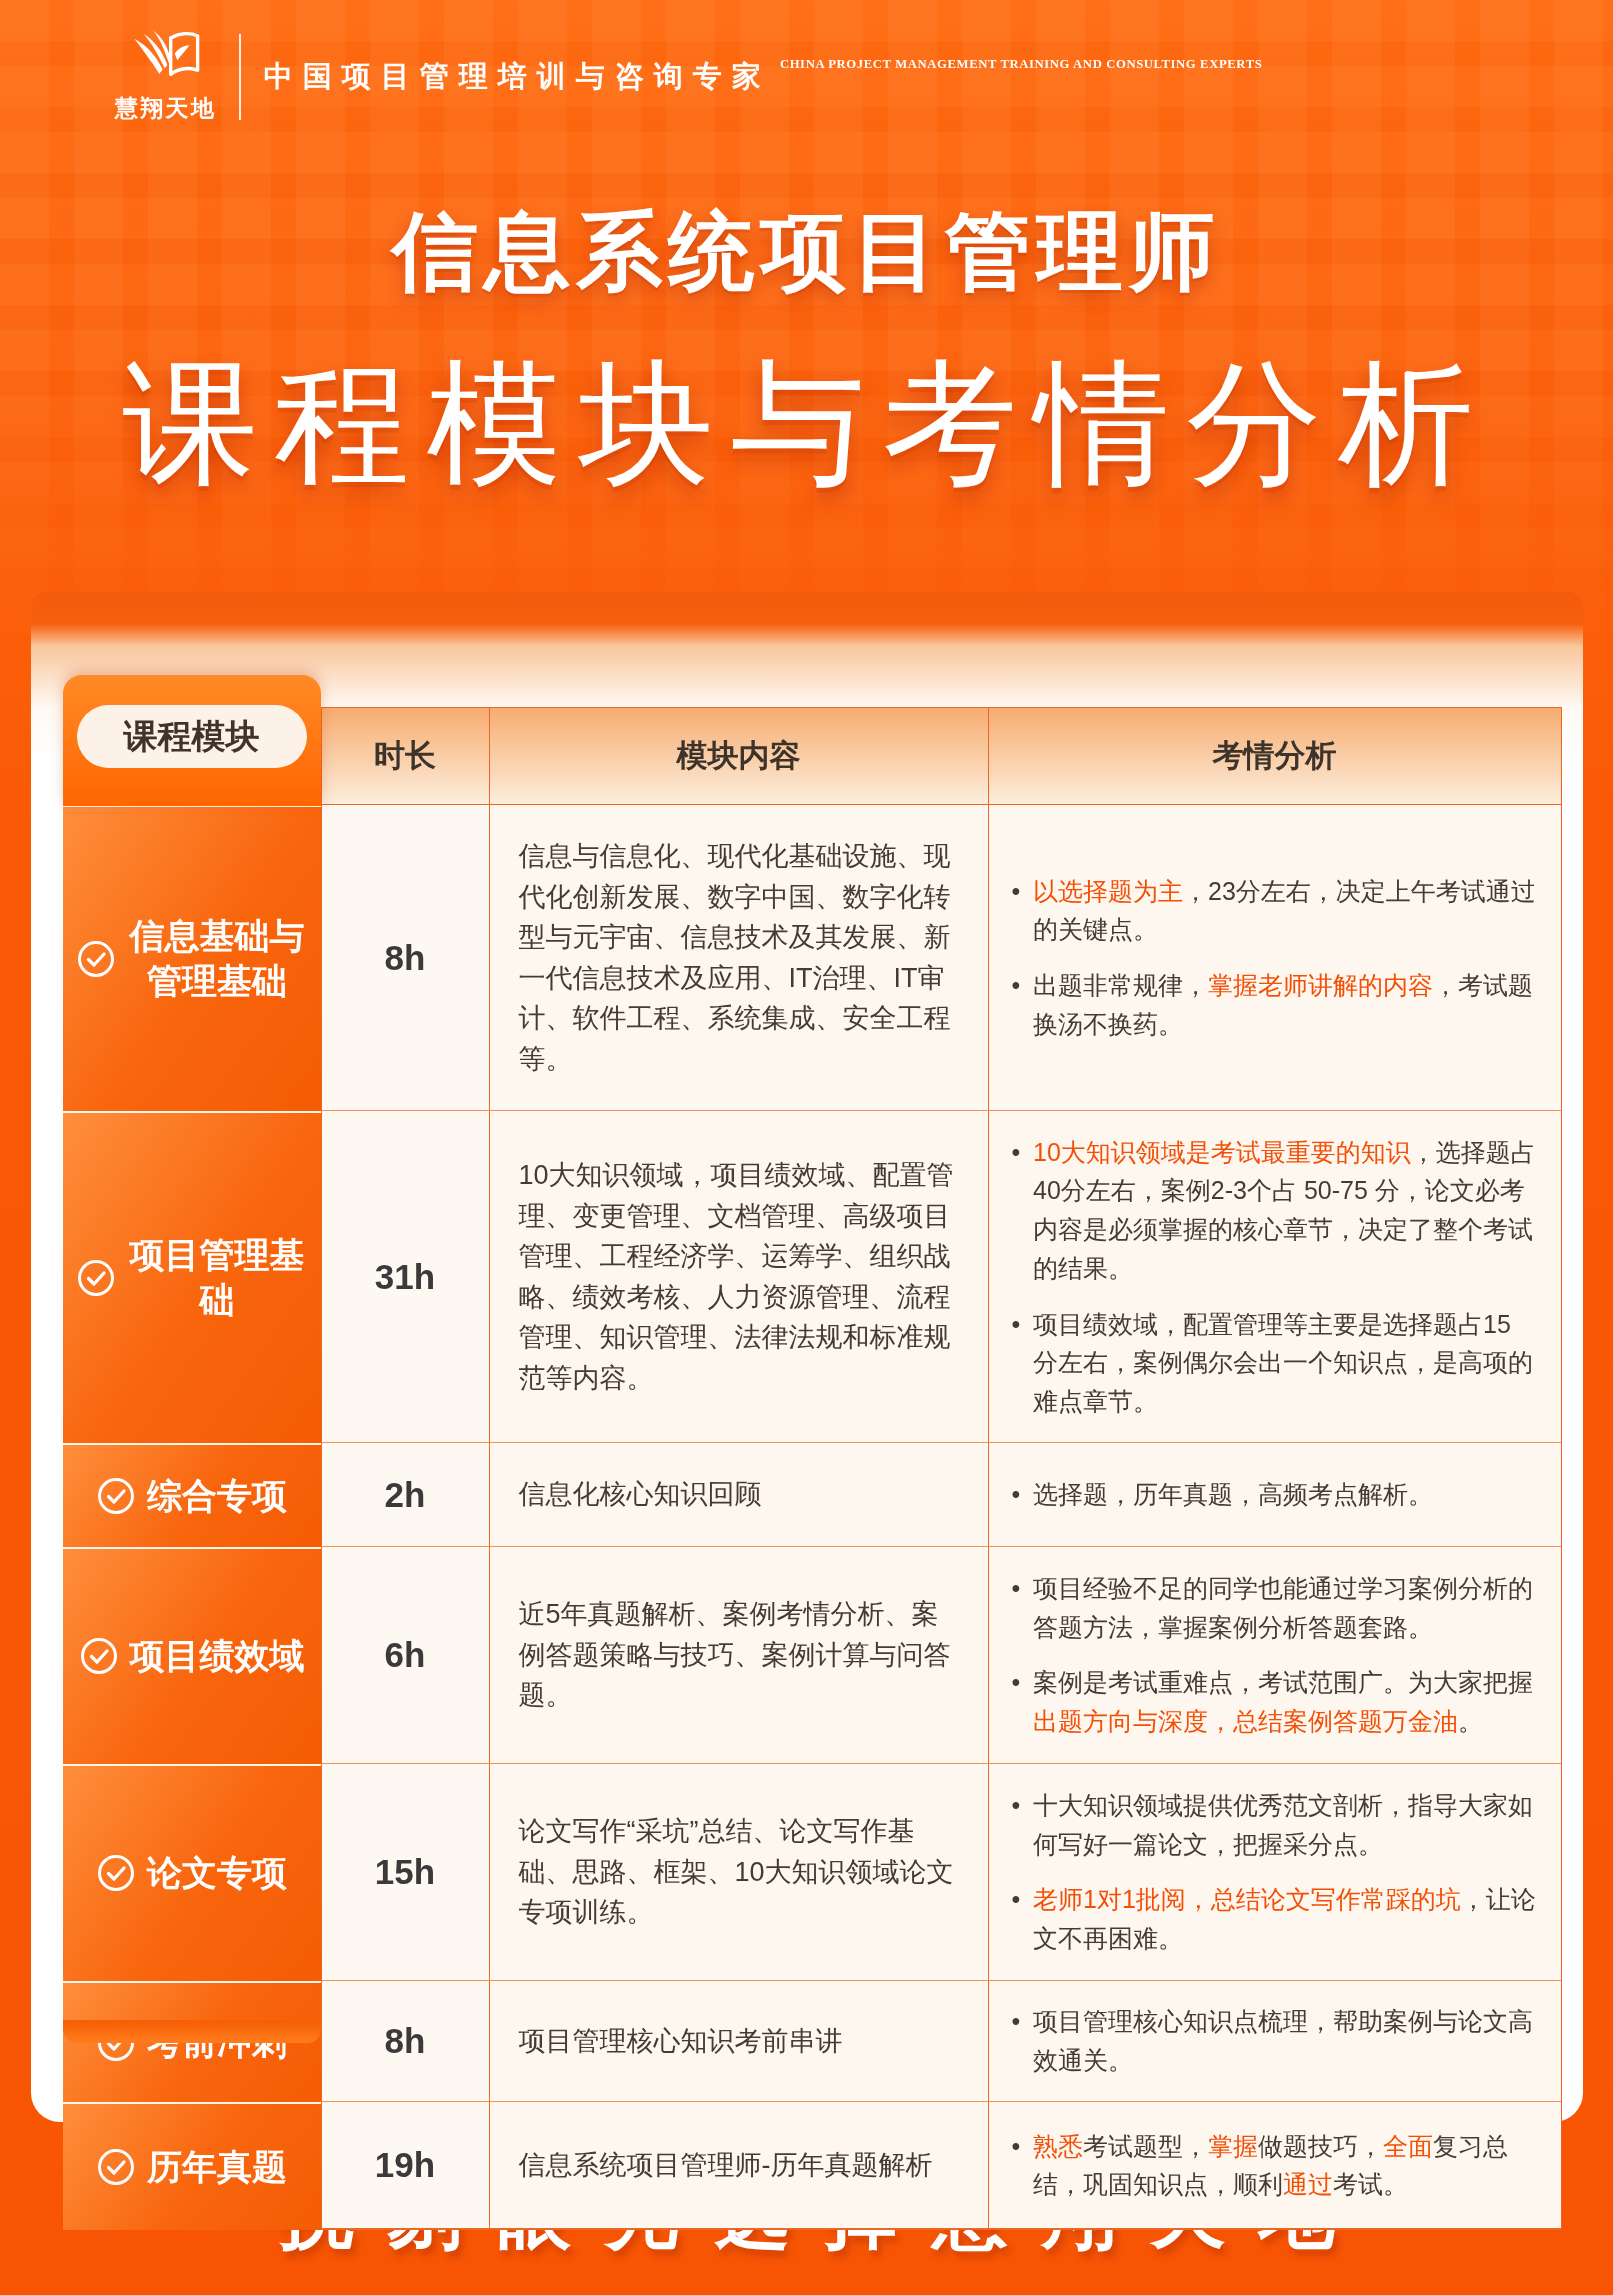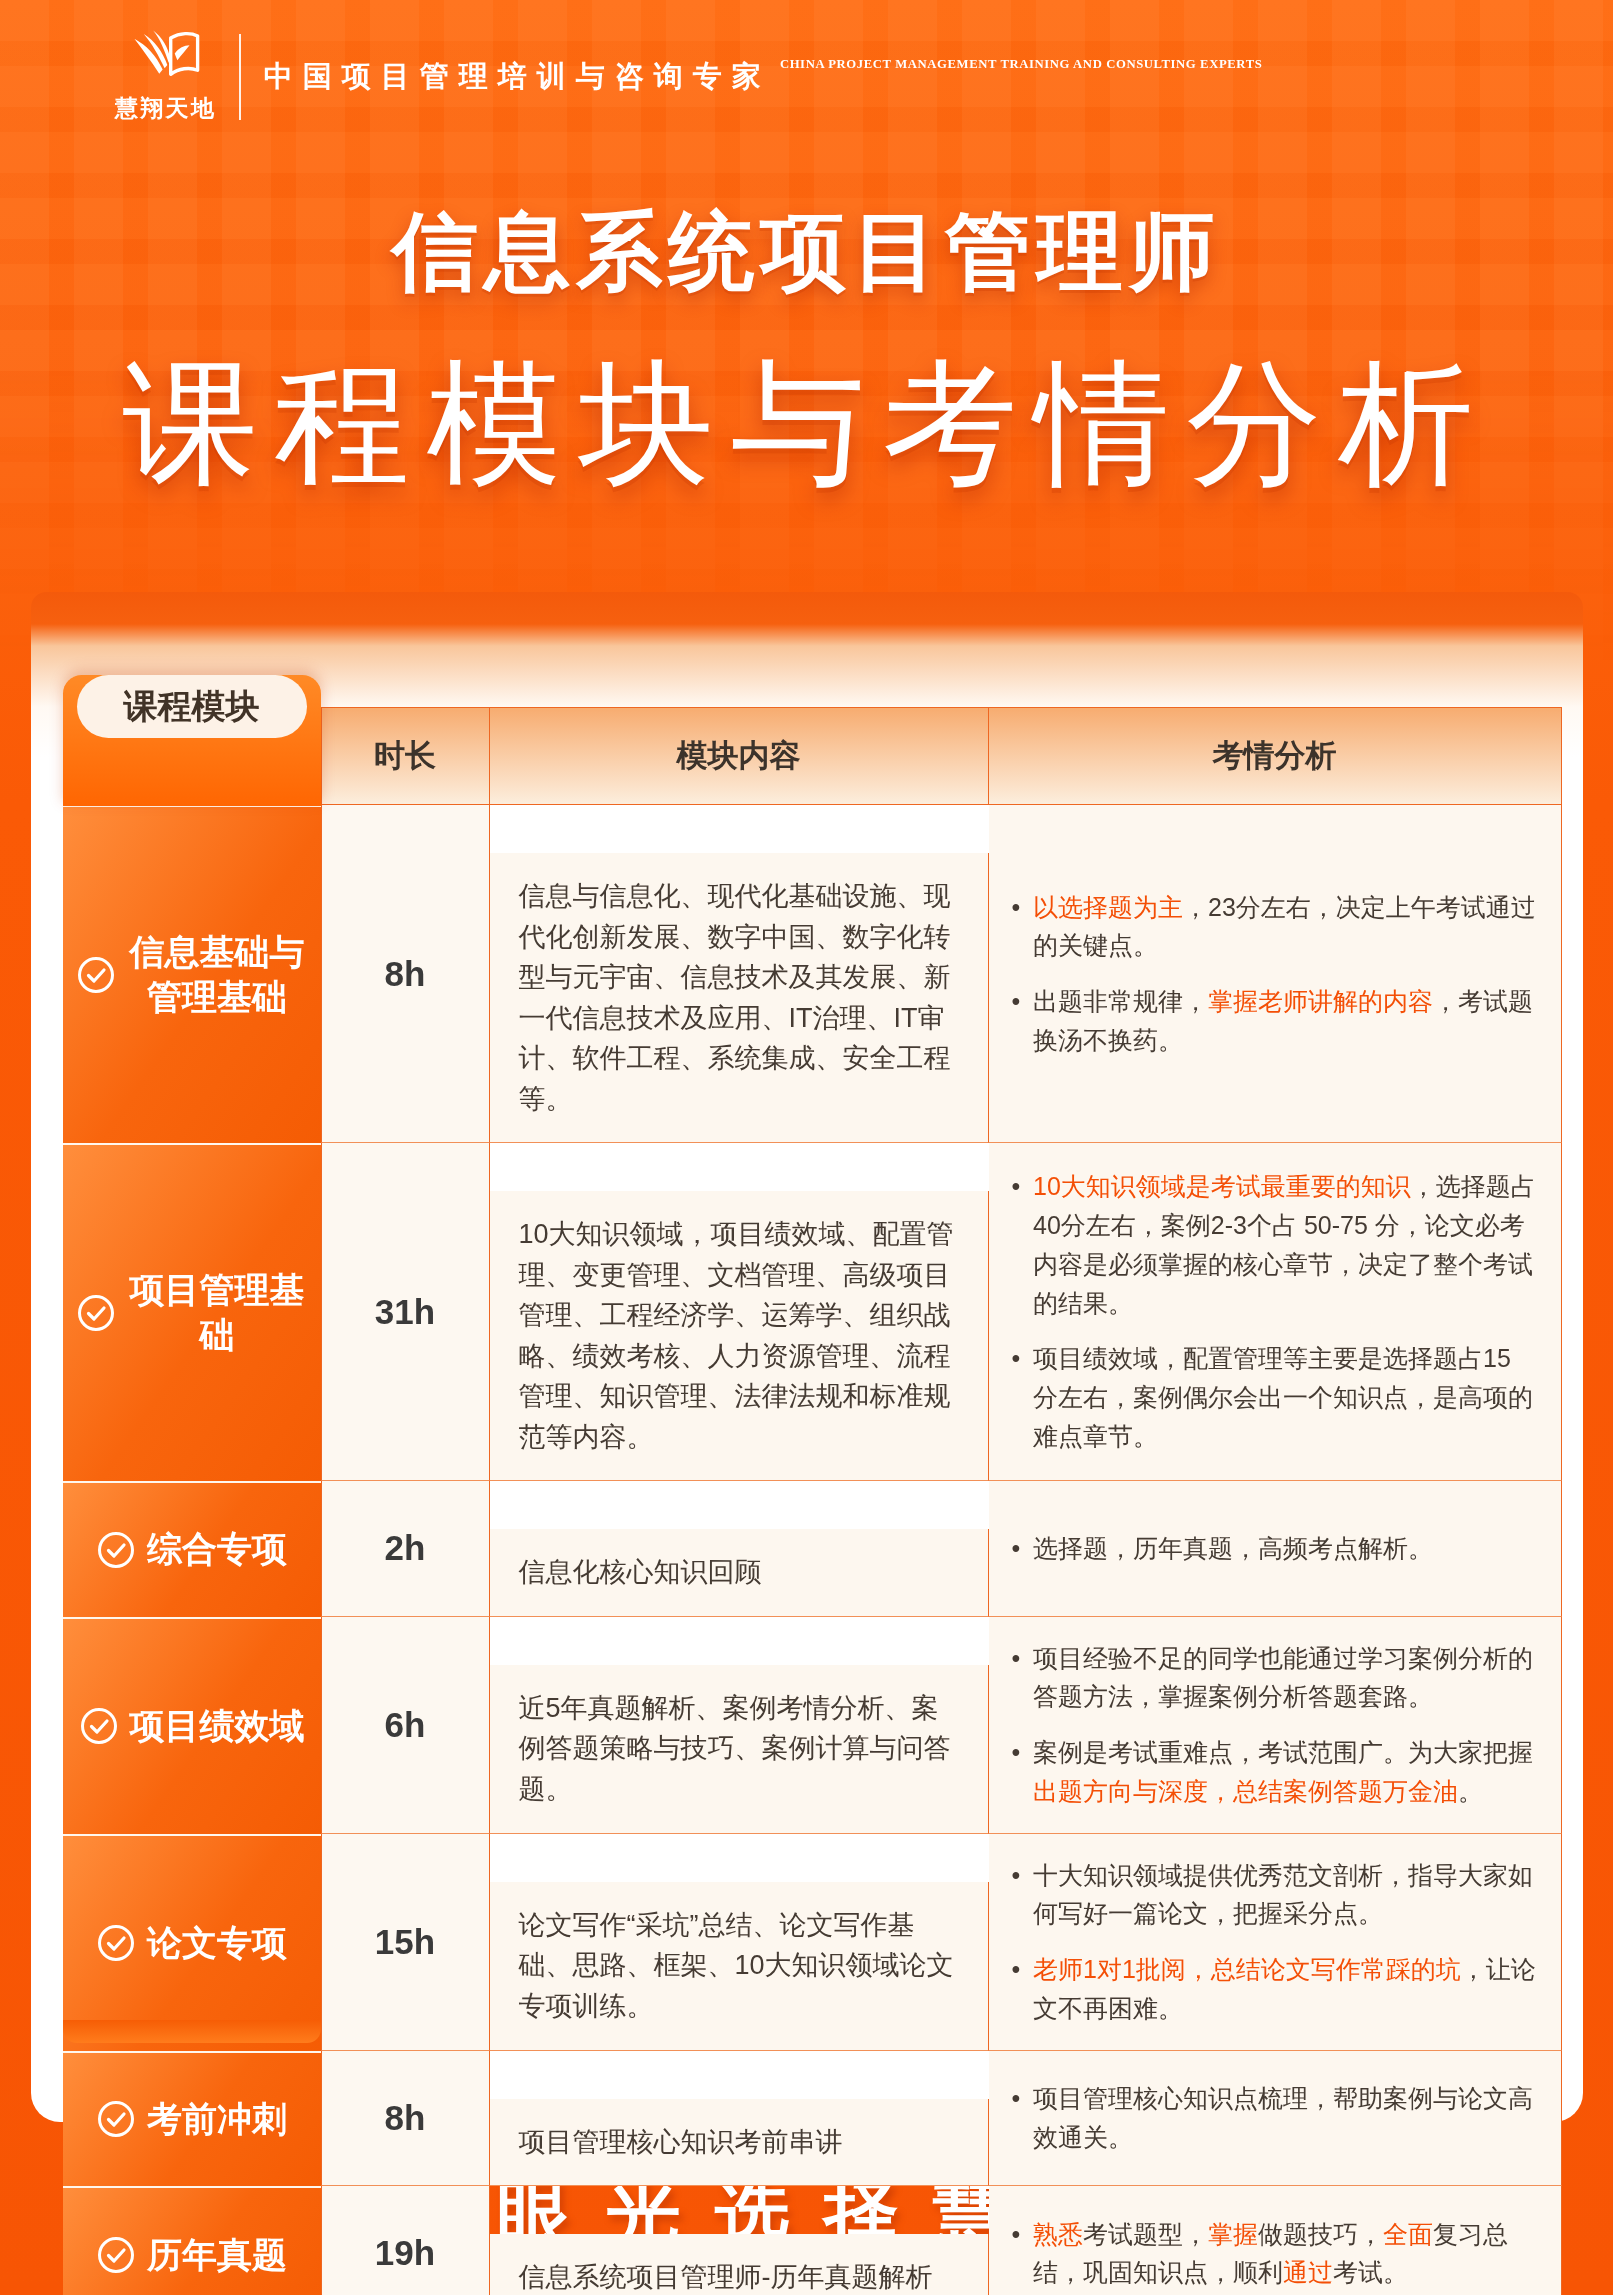--- a/index.html
+++ b/index.html
@@ -52,7 +52,7 @@
     position:absolute;left:31.5px;top:83px;width:258px;height:131px;
     border-radius:18.4px 18.4px 0 0;background:linear-gradient(180deg,#ff8a26,#ff6602);
     box-shadow:0 -4.6px 12.3px rgba(200,60,0,.25);
-    display:flex;align-items:flex-start;justify-content:center;
+    display:flex;align-items:center;justify-content:center;
     padding-bottom:7.7px;box-sizing:border-box;z-index:3;
   }
   .corner-pill{

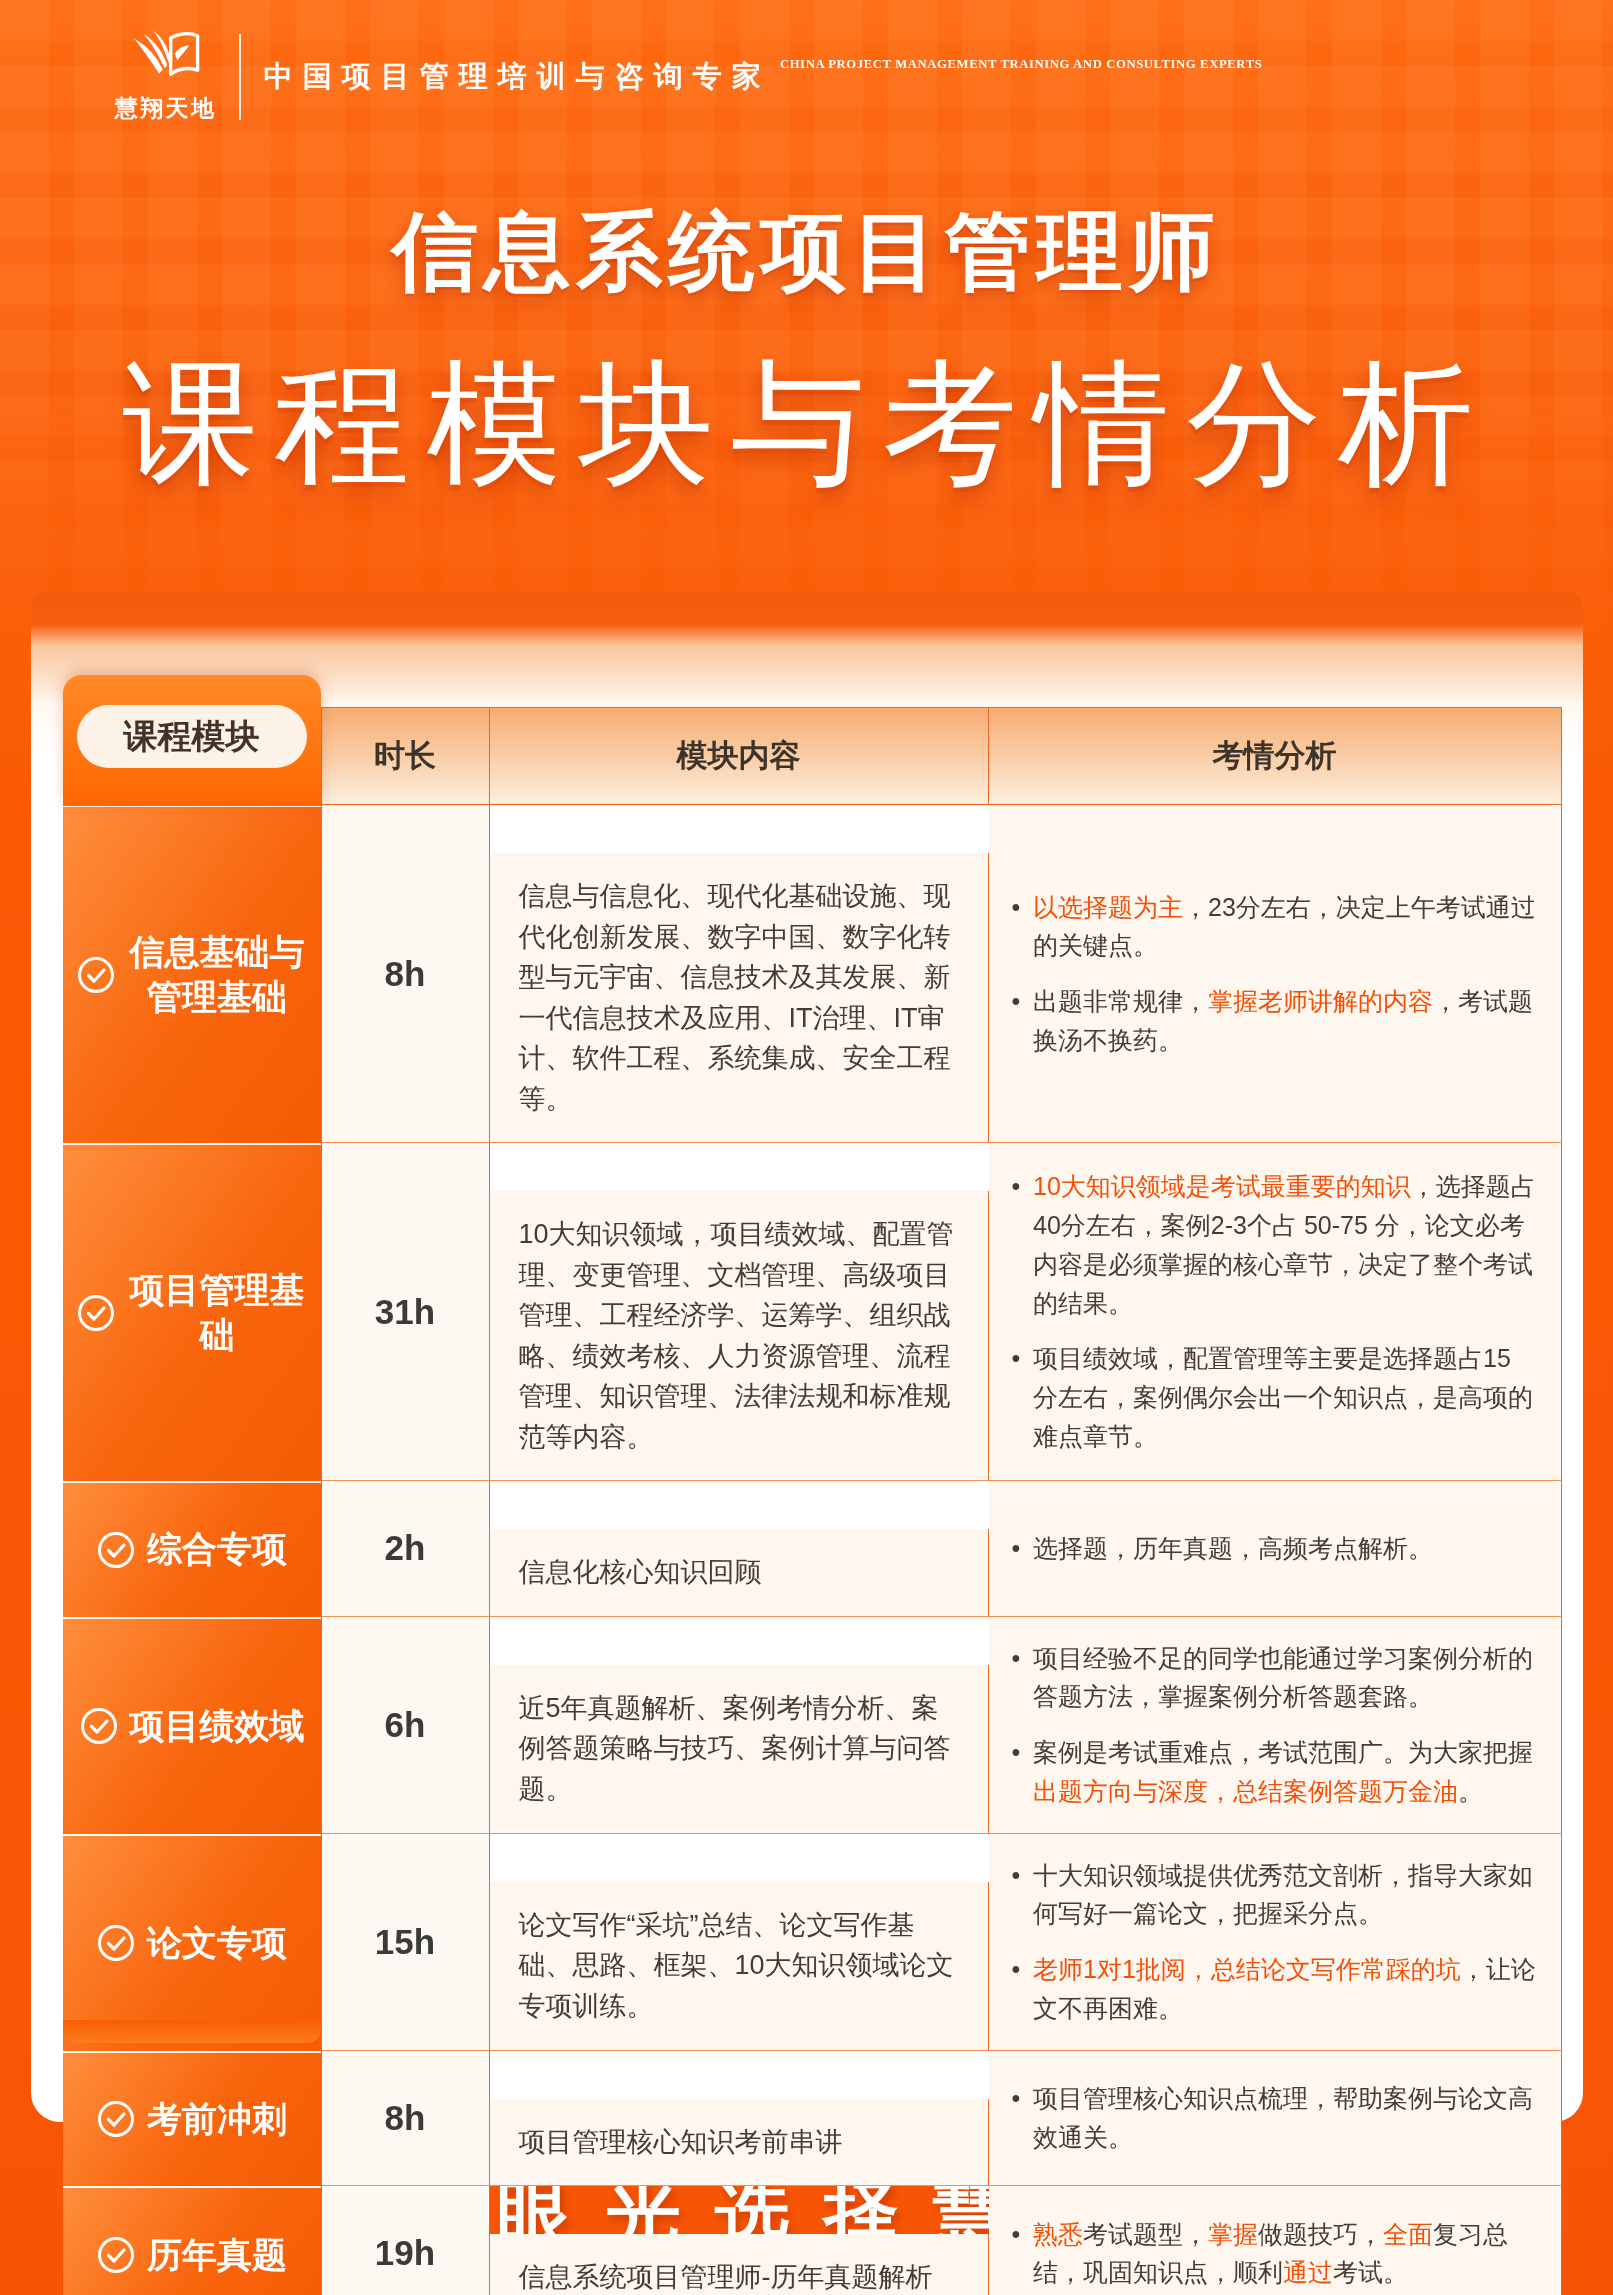--- a/index.html
+++ b/index.html
@@ -97,8 +97,8 @@
   .content-cell{
     background:#fdf7ef;border-right:1.5px solid #ee6722;border-bottom:1.5px solid #f29057;
     display:flex;align-items:center;
-    padding:23px 29px;box-sizing:border-box;
-    font-size:27px;line-height:1.5;color:#453b33;margin-top:48px;
+    padding:31px 29px;box-sizing:border-box;
+    font-size:27px;line-height:1.5;color:#453b33;
   }
   .analysis-cell{
     background:#fdf7ef;border-right:1.5px solid #ee6722;border-bottom:1.5px solid #f29057;

